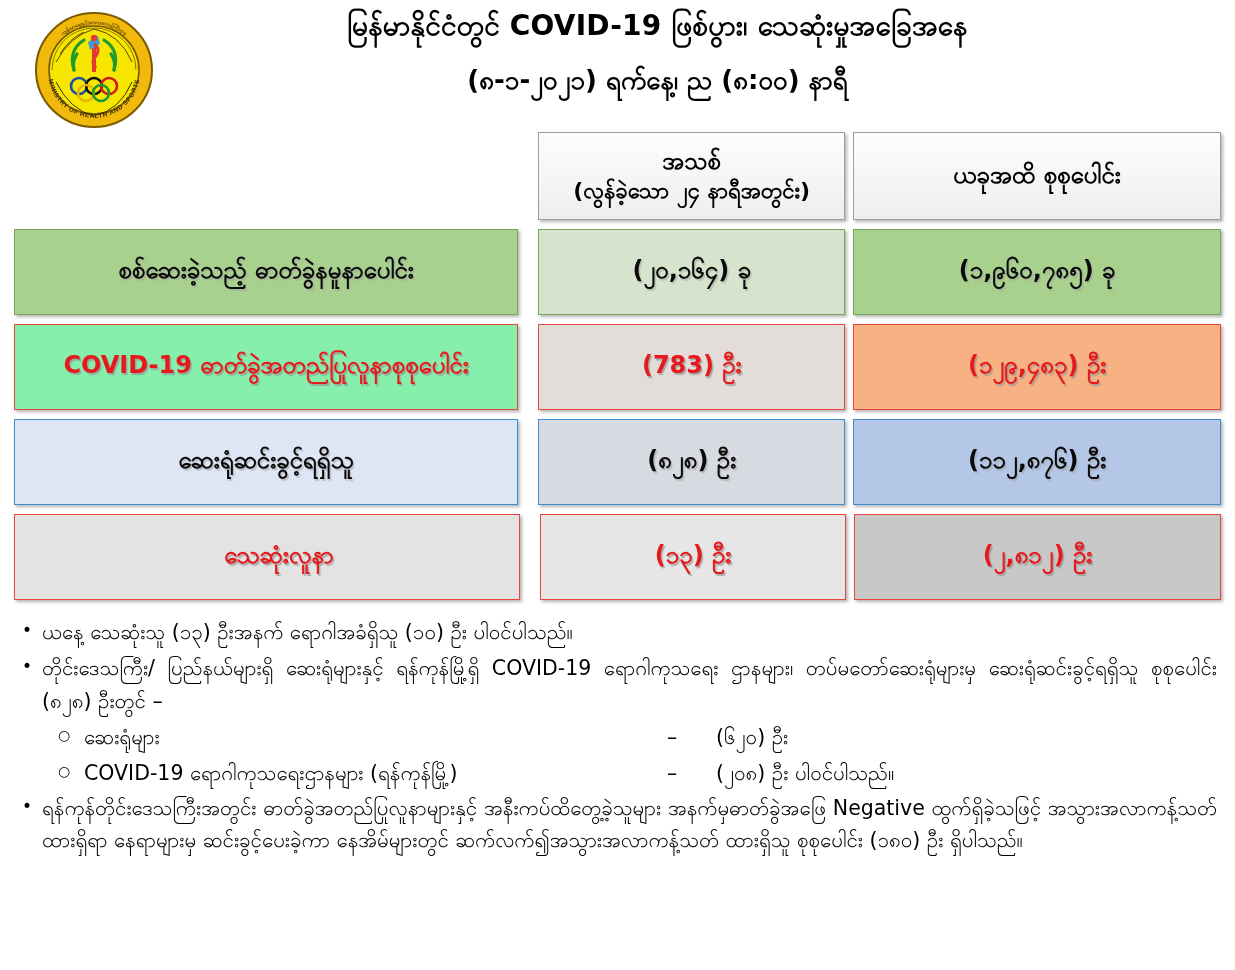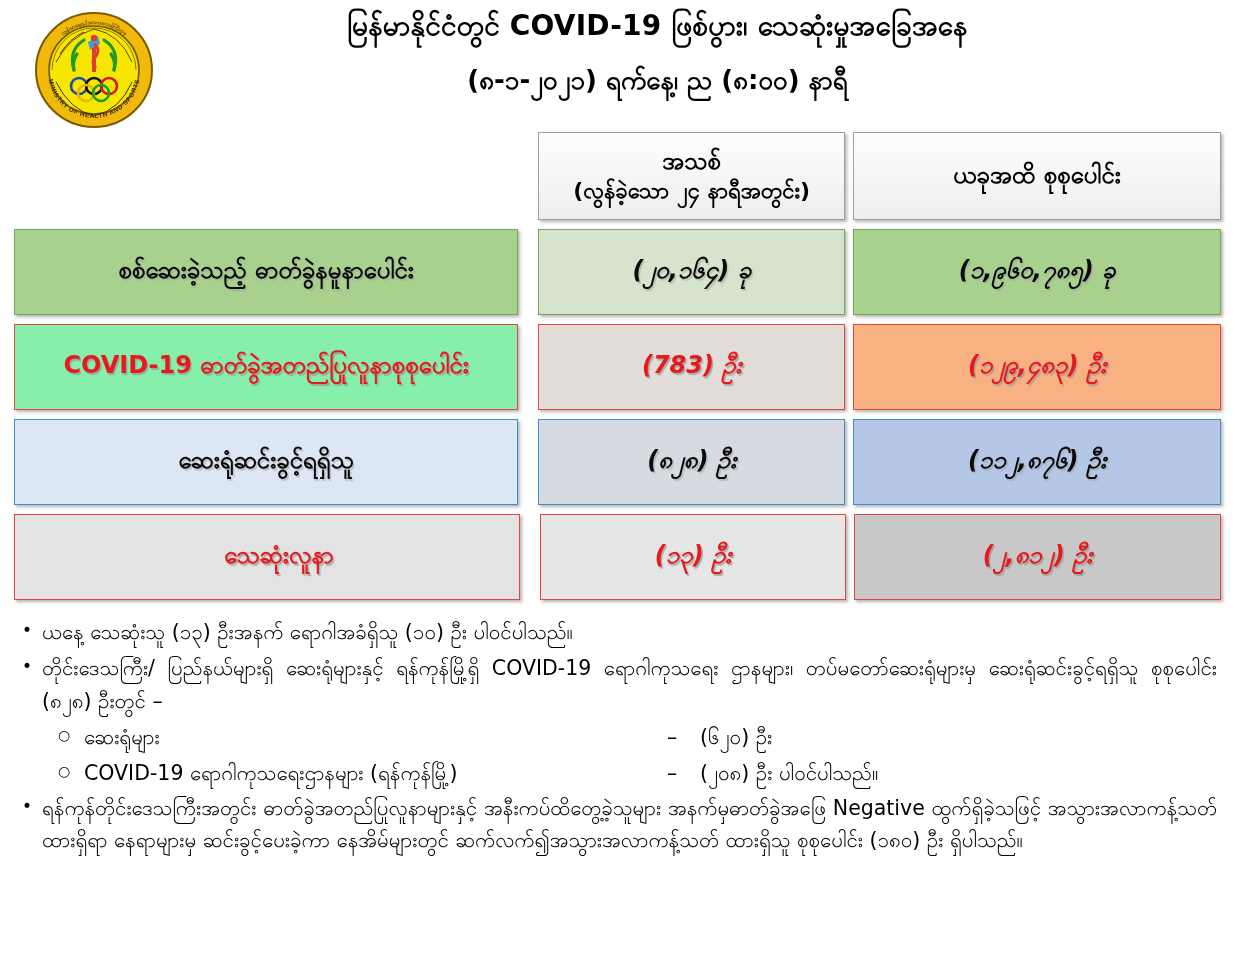--- a/index.html
+++ b/index.html
@@ -108,7 +108,7 @@
     color: #0a0a0a;
     text-shadow: 1.5px 1.5px 1px rgba(160,160,160,0.55);
   }
-  .cell .val { padding: 0 6px; font-style: italic; }
+  .cell .val { padding: 0 6px; }
   .cell .lbl { padding: 0 10px; }
 
   

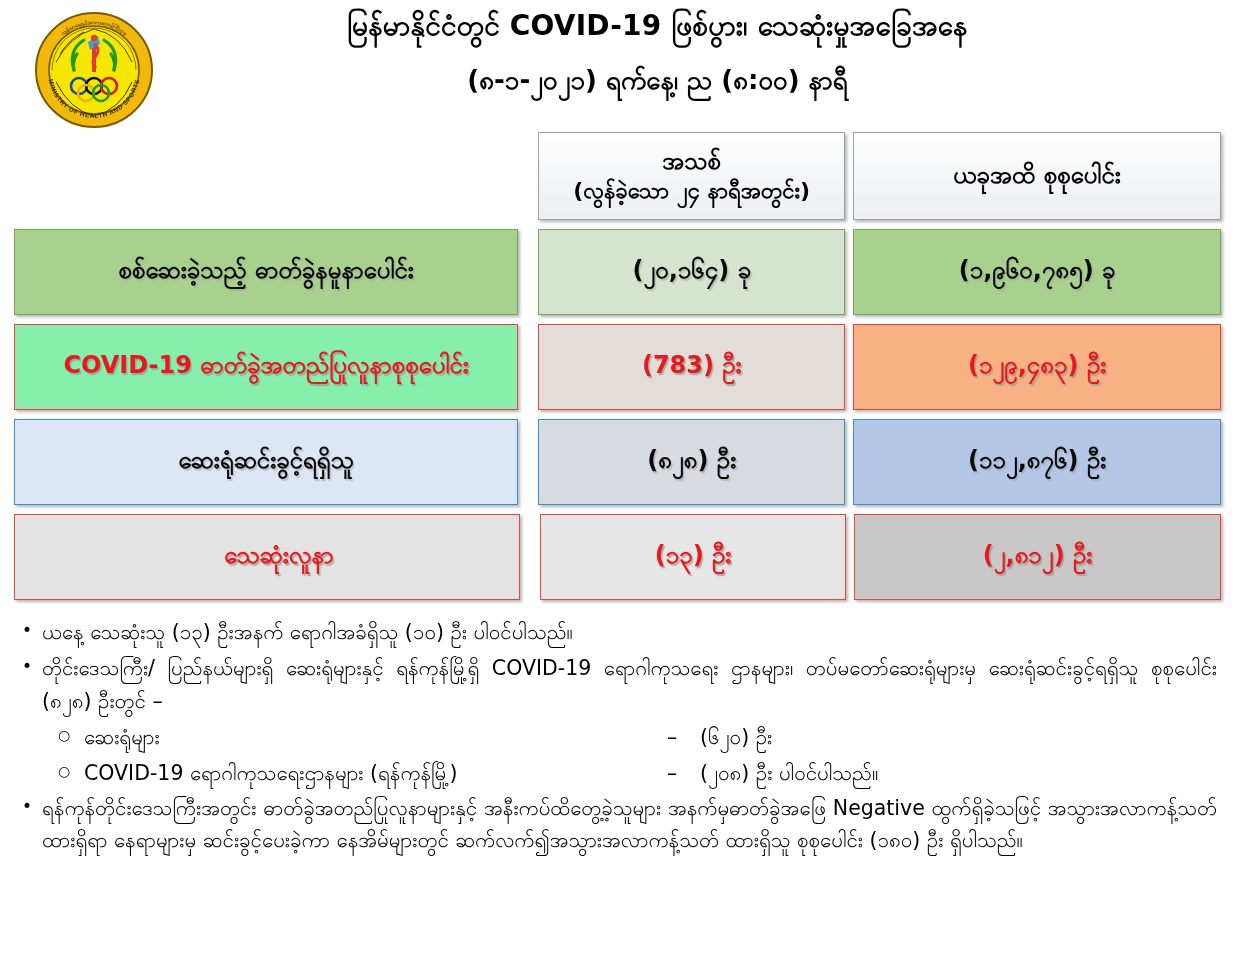--- a/index.html
+++ b/index.html
@@ -150,7 +150,7 @@
   }
   .sub-name { width: 560px; flex: 0 0 560px; }
   .sub-dash { width: 56px; flex: 0 0 56px; text-align: center; }
-  .sub-val  { flex: 1; }
+  .sub-val  { flex: 1; margin-left: 16px; }
   .nowrap { white-space: nowrap; }
 </style>
 </head>

